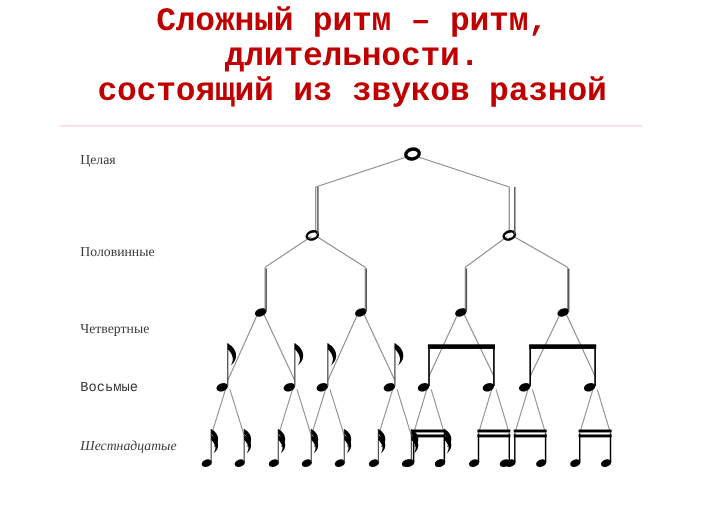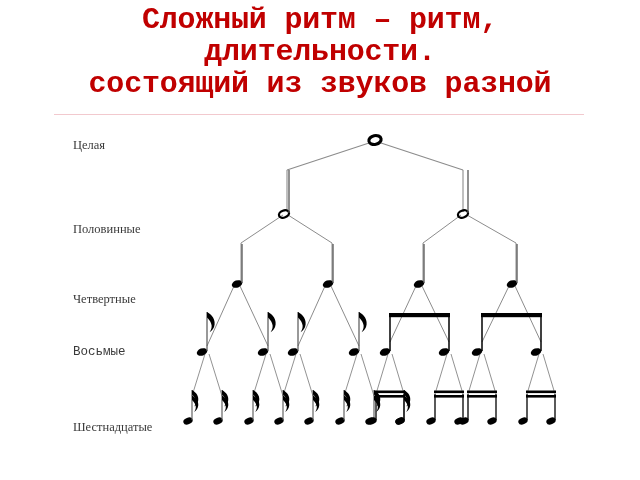--- a/index.html
+++ b/index.html
@@ -70,7 +70,7 @@
   .row-label.lbl1 { left: 73px;  top: 84px; margin-top: 20px; }
   .row-label.lbl2 { left: 73px;  top: 174px; }
   .row-label.lbl3 { left: 73px;  top: 227px; font-family: Liberation Mono, monospace; }
-  .row-label.lbl4 { left: 73px;  top: 302px; }
+  .row-label.lbl4 { left: 73px;  top: 280px; font-style: italic; }
 </style>
 </head>
 <body>

